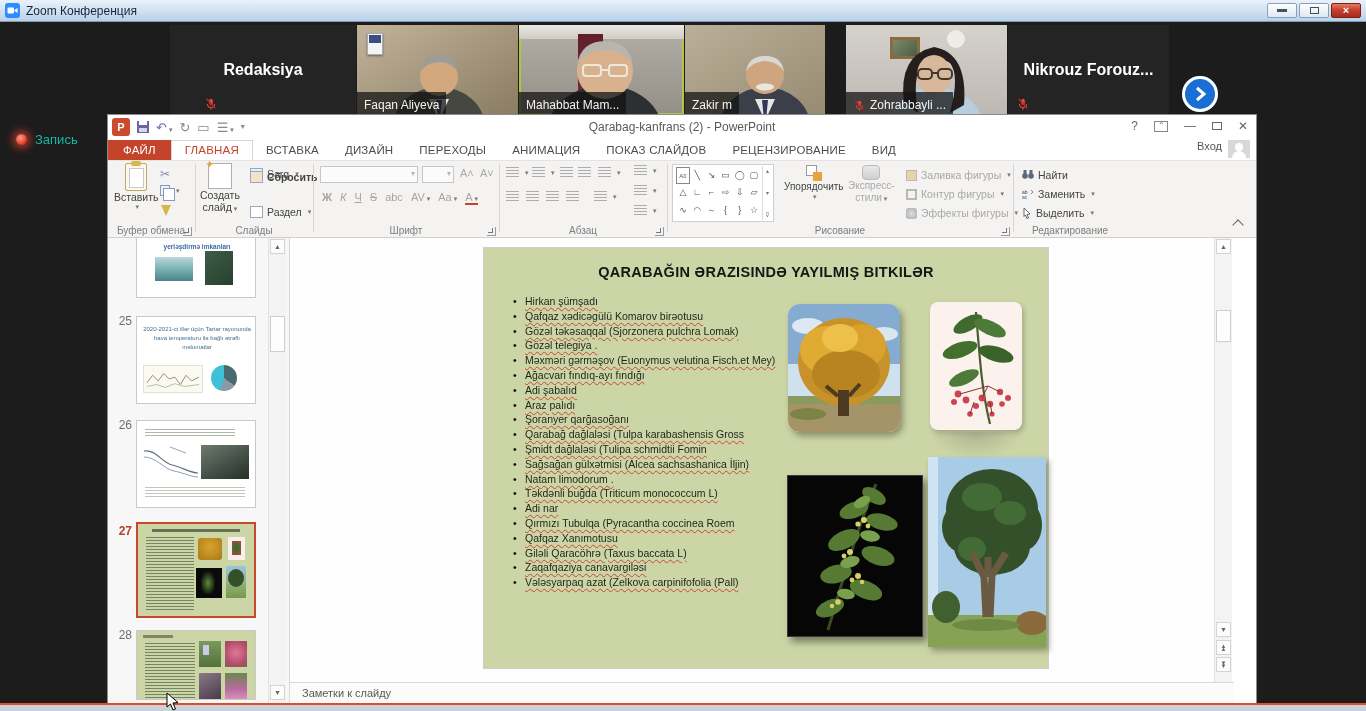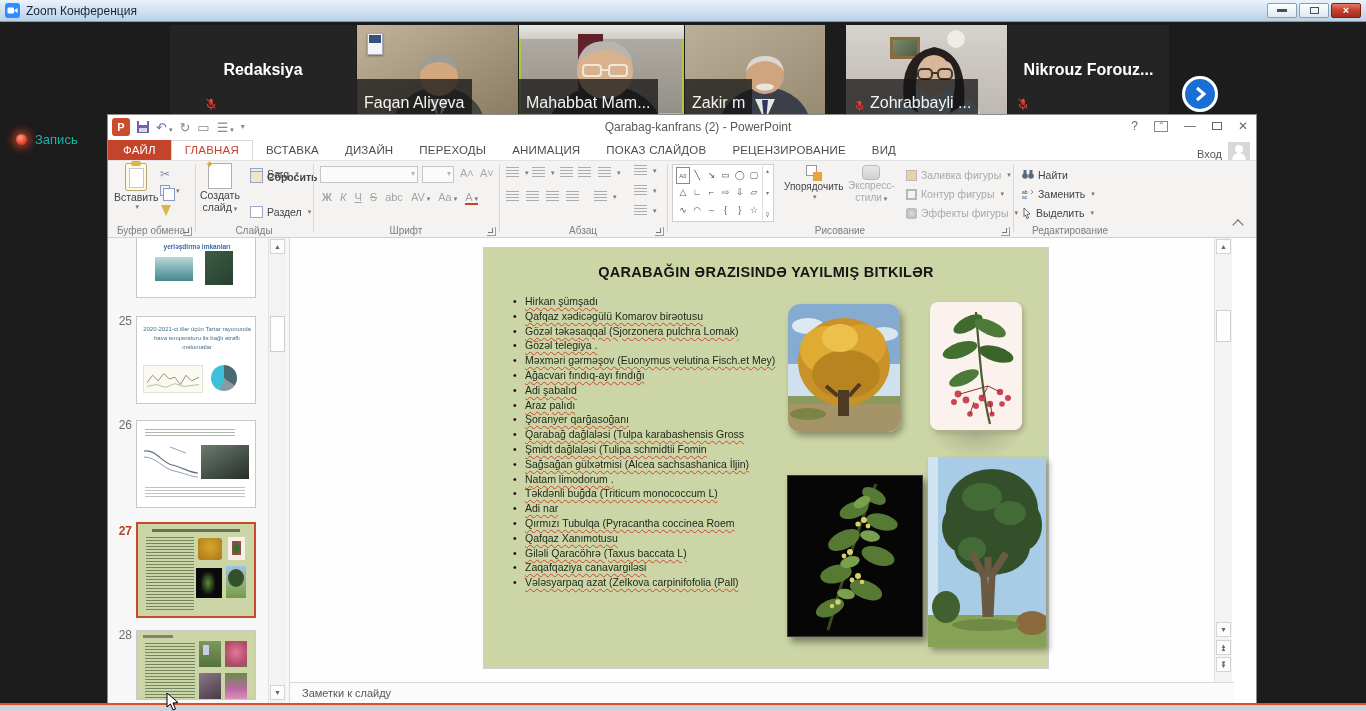--- a/index.html
+++ b/index.html
@@ -24,7 +24,7 @@
   
   .tile{position:absolute;top:3px;height:90px;background:#242424;overflow:hidden;}
   .tile .nameplate{position:absolute;left:0;bottom:0;background:rgba(20,20,20,.75);color:#f2f2f2;
-    font-size:16px;padding:15px 7px 3px;display:flex;align-items:flex-end;gap:4px;}
+    font-size:12px;padding:6px 7px 3px;display:flex;align-items:center;gap:4px;}
   .tile .center-name{position:absolute;inset:0;display:flex;align-items:center;justify-content:center;
     color:#fff;font-size:16px;font-weight:bold;}
   .mic{width:13px;height:13px;flex:0 0 auto;}

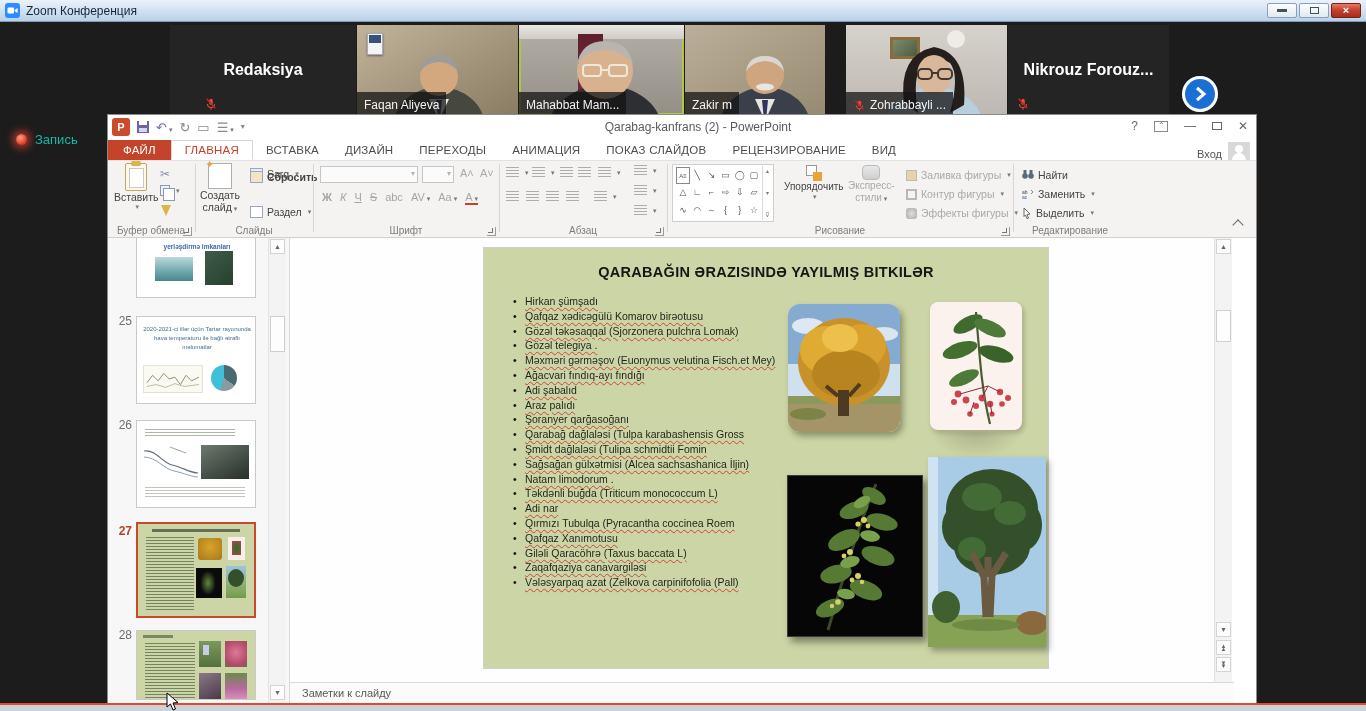--- a/index.html
+++ b/index.html
@@ -58,7 +58,7 @@
   .floppy{width:12px;height:12px;background:#6d64a8;position:relative;}
   .floppy::before{content:"";position:absolute;left:2px;top:0;width:8px;height:4px;background:#fff;}
   .floppy::after{content:"";position:absolute;left:2px;bottom:1px;width:8px;height:4px;background:#d9d6ea;}
-  .ppt-title{position:absolute;left:50%;top:5px;transform:translateX(-50%);font-size:12px;color:#5a5a5a;white-space:nowrap;margin-left:16px;}
+  .ppt-title{position:absolute;left:50%;top:5px;transform:translateX(-50%);font-size:12px;color:#5a5a5a;white-space:nowrap;}
   .ppt-ctrls{position:absolute;right:8px;top:4px;display:flex;gap:16px;align-items:center;color:#666;font-size:12px;}
   .ribbon-opt{width:14px;height:11px;border:1px solid #888;position:relative;}
   .ribbon-opt::before{content:"⌃";position:absolute;left:3px;top:-1px;font-size:8px;color:#666;}

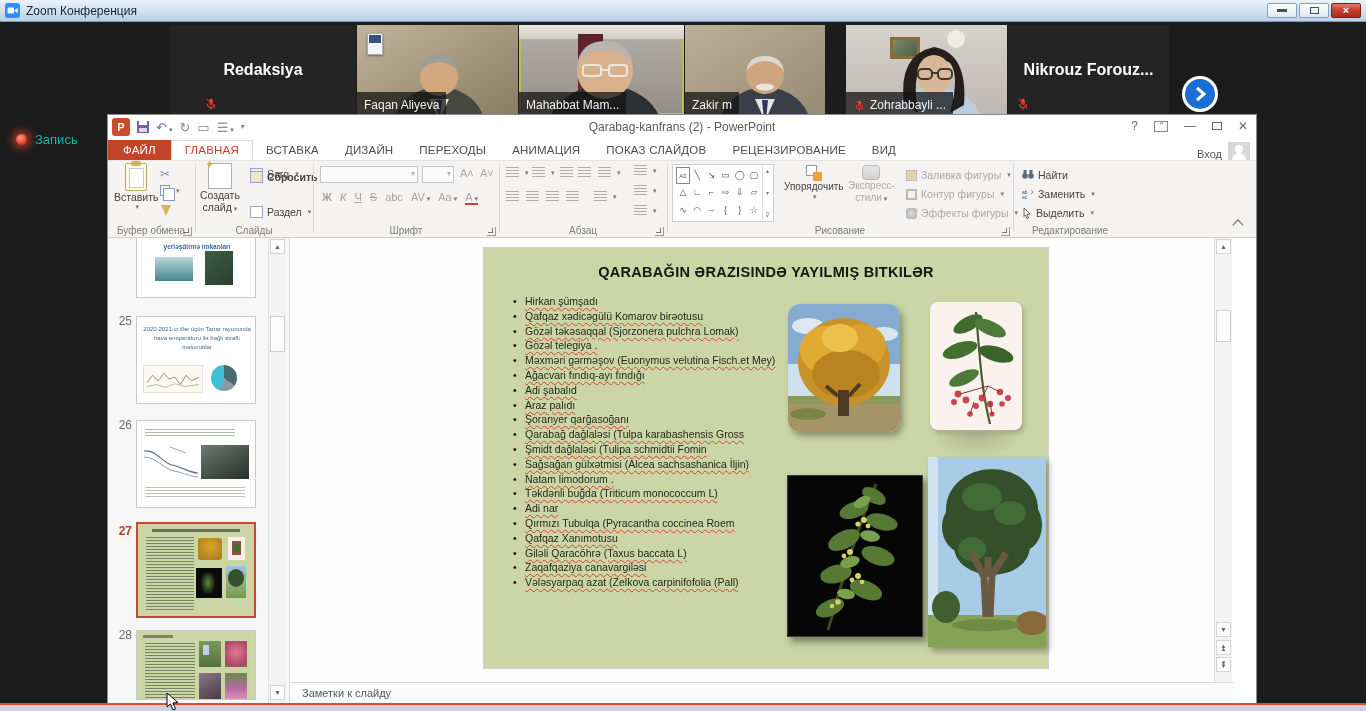--- a/index.html
+++ b/index.html
@@ -68,7 +68,7 @@
   .tab{padding:0 13px;display:flex;align-items:center;font-size:11.5px;color:#4d4d4d;letter-spacing:.2px;}
   .tab.file{background:#c4432b;color:#fff;padding:0 15px;}
   .tab.active{color:#c4432b;background:#fff;border:1px solid #d6d6d6;border-bottom:1px solid #fff;}
-  .signin{position:absolute;right:6px;top:25px;height:20px;display:flex;align-items:flex-end;gap:6px;font-size:11px;color:#555;}
+  .signin{position:absolute;right:6px;top:25px;height:20px;display:flex;align-items:flex-start;gap:6px;font-size:11px;color:#555;}
   .avatar{width:22px;height:18px;background:#d8d8d8;position:relative;overflow:hidden;}
   .avatar::before{content:"";position:absolute;left:7px;top:3px;width:8px;height:8px;border-radius:50%;background:#fff;}
   .avatar::after{content:"";position:absolute;left:4px;top:11px;width:14px;height:8px;border-radius:7px 7px 0 0;background:#fff;}

